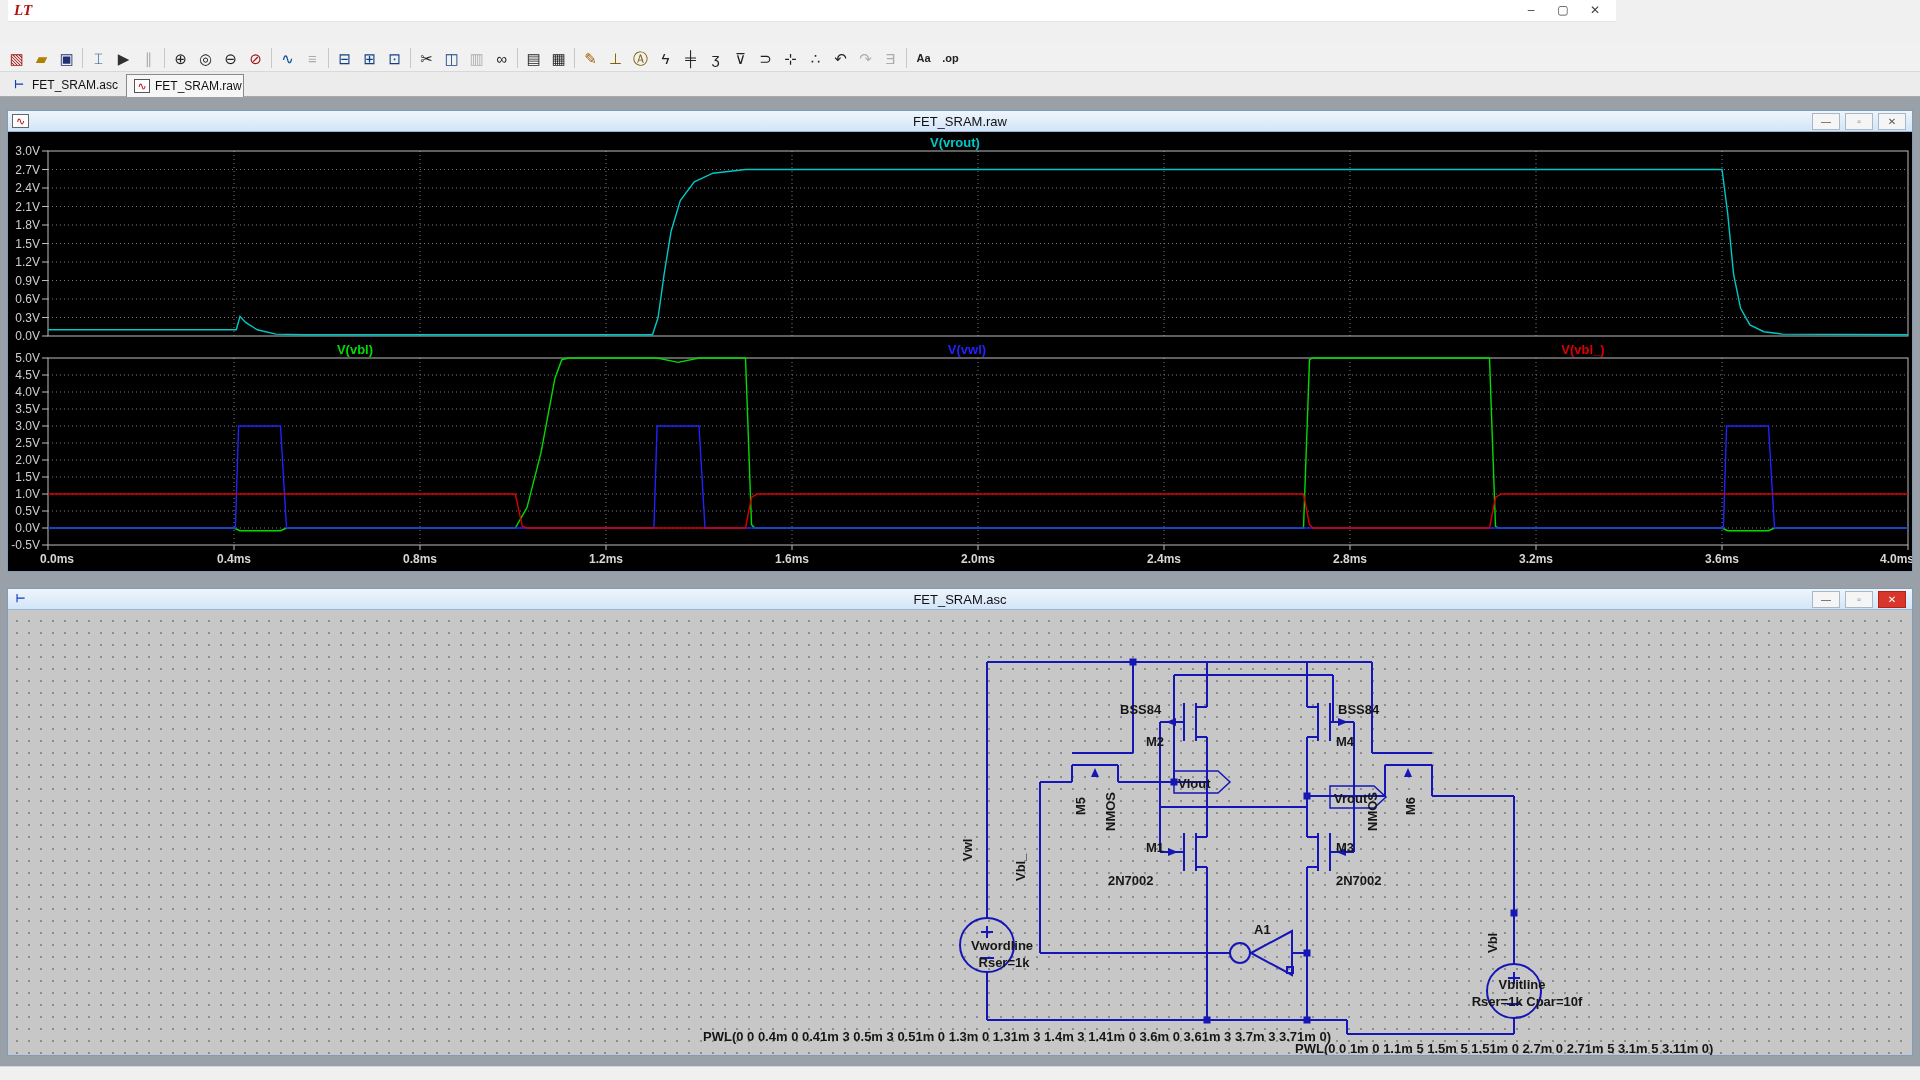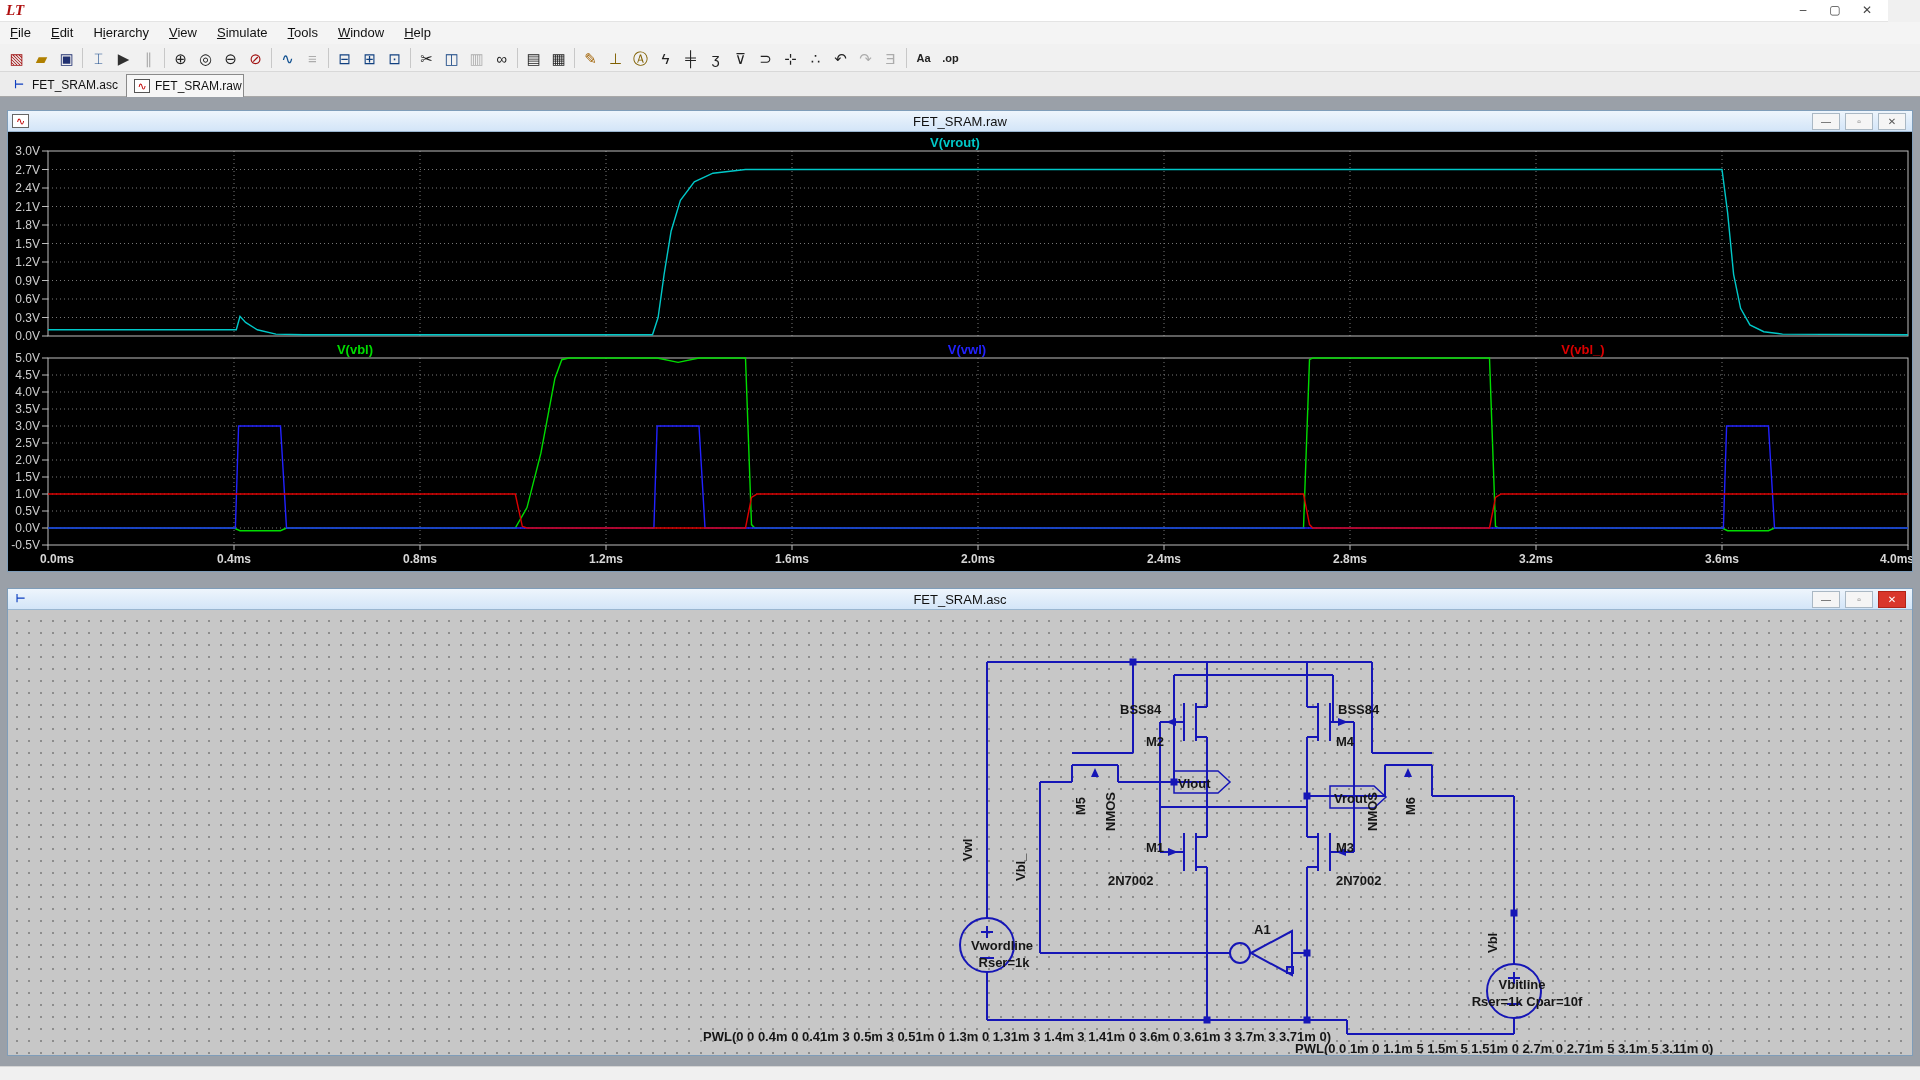--- a/index.html
+++ b/index.html
@@ -8,7 +8,7 @@
   #stage { position:relative; width:1920px; height:1080px; background:#f0f0f0; }
 
   
-  #titlebar { position:absolute; left:0; top:0; width:1888px; height:22px; background:#ffffff;
+  #titlebar { position:absolute; left:8px; top:0; width:1608px; height:22px; background:#ffffff;
     border-bottom:1px solid #e4e4e4; }
   #app-logo { position:absolute; left:6px; top:2px; color:#b01010; font:italic 700 15px "Liberation Serif", serif; }
   #app-title { position:absolute; left:0; right:0; top:3px; text-align:center; font-size:13px; color:#1a1a1a; }

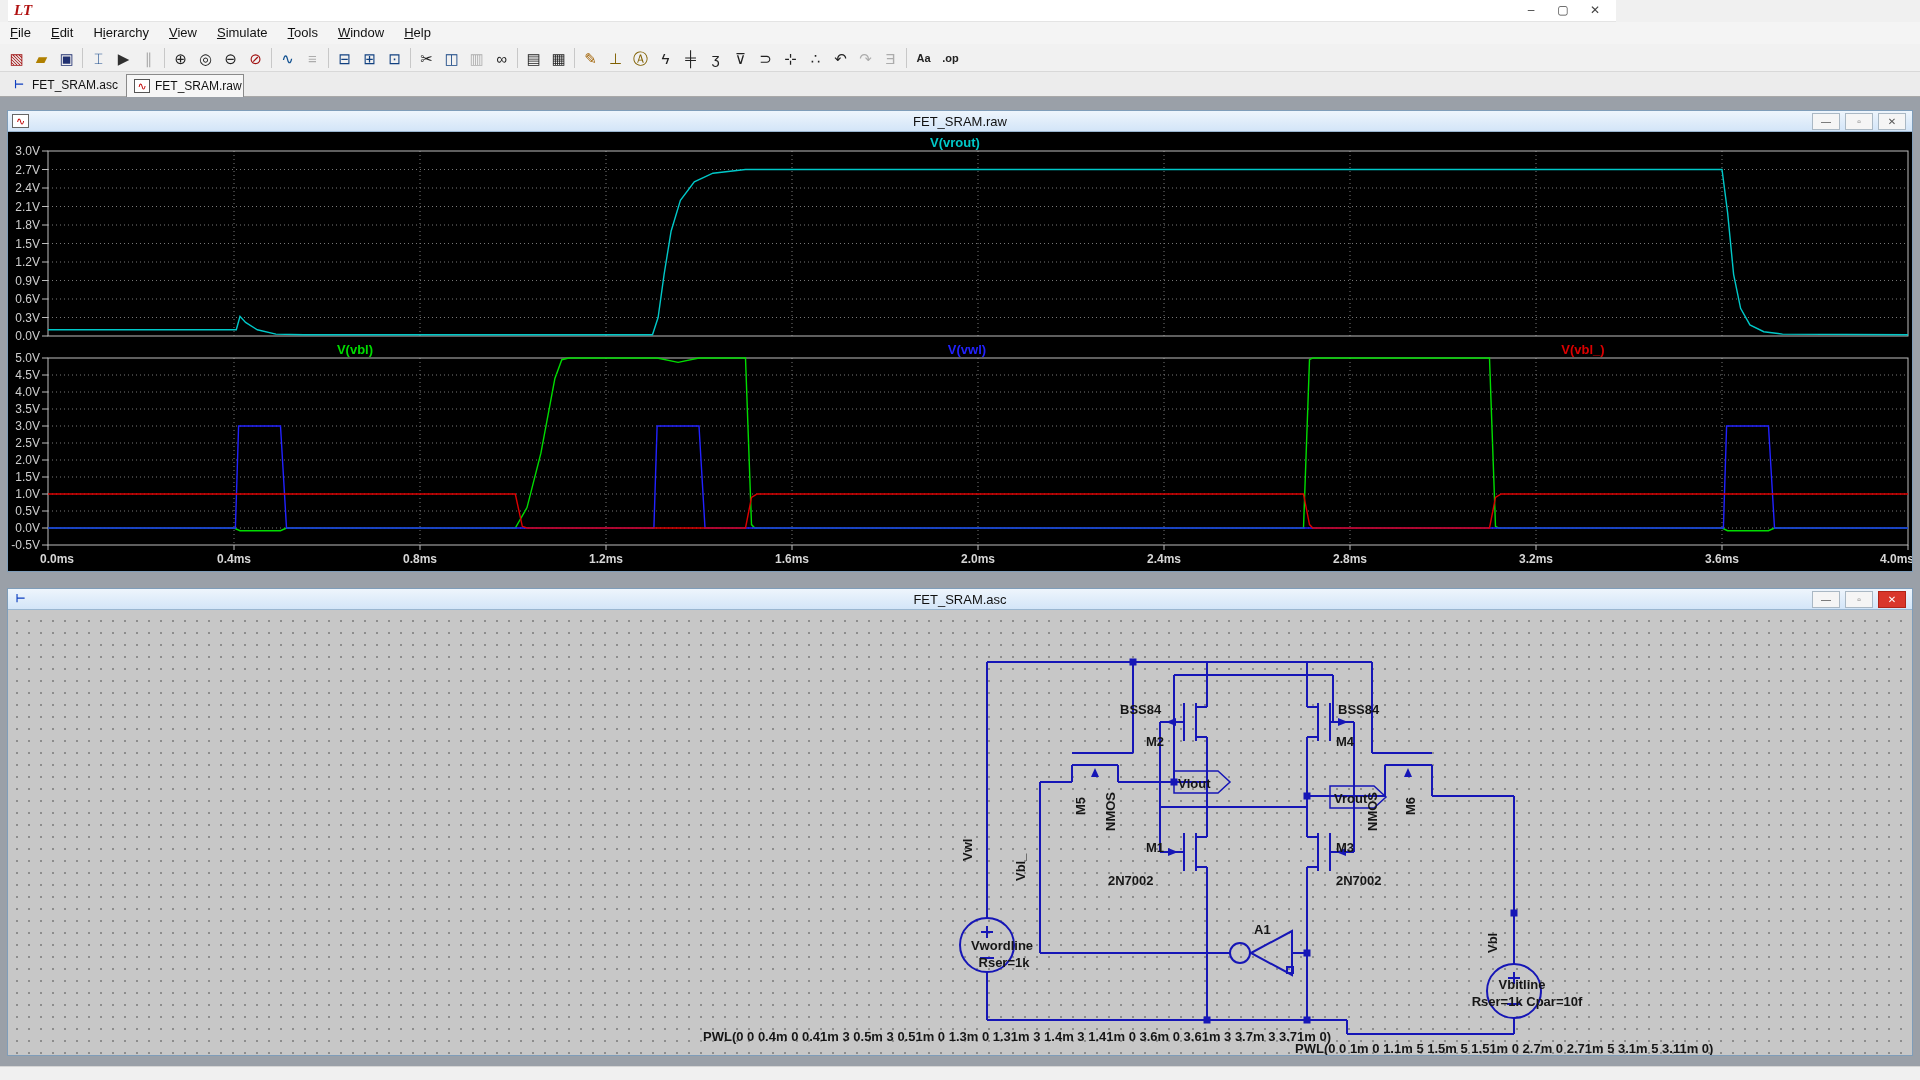--- a/index.html
+++ b/index.html
@@ -83,7 +83,6 @@
       </div>
   </div>
 
-  <div id="menubar"><span class="menuitem"><u>F</u>ile</span><span class="menuitem"><u>E</u>dit</span><span class="menuitem">H<u>i</u>erarchy</span><span class="menuitem"><u>V</u>iew</span><span class="menuitem"><u>S</u>imulate</span><span class="menuitem"><u>T</u>ools</span><span class="menuitem"><u>W</u>indow</span><span class="menuitem"><u>H</u>elp</span></div>
 
   <div id="toolbar"><span class="tbtn" style="color: rgb(160, 16, 16);">▧</span><span class="tbtn" style="color: rgb(176, 128, 0);">▰</span><span class="tbtn" style="color: rgb(32, 48, 112);">▣</span><span class="tsep"></span><span class="tbtn" style="color: rgb(32, 80, 144);">⌶</span><span class="tbtn" style="color: rgb(48, 48, 48);">▶</span><span class="tbtn disabled">∥</span><span class="tsep"></span><span class="tbtn">⊕</span><span class="tbtn">◎</span><span class="tbtn">⊖</span><span class="tbtn" style="color: rgb(160, 16, 16);">⊘</span><span class="tsep"></span><span class="tbtn" style="color: rgb(16, 80, 144);">∿</span><span class="tbtn disabled">≡</span><span class="tsep"></span><span class="tbtn" style="color: rgb(16, 64, 128);">⊟</span><span class="tbtn" style="color: rgb(16, 64, 128);">⊞</span><span class="tbtn" style="color: rgb(16, 64, 128);">⊡</span><span class="tsep"></span><span class="tbtn">✂</span><span class="tbtn" style="color: rgb(16, 64, 128);">◫</span><span class="tbtn disabled">▥</span><span class="tbtn">∞</span><span class="tsep"></span><span class="tbtn">▤</span><span class="tbtn">▦</span><span class="tsep"></span><span class="tbtn" style="color: rgb(160, 96, 0);">✎</span><span class="tbtn" style="color: rgb(128, 96, 0);">⊥</span><span class="tbtn" style="color: rgb(128, 96, 0);">Ⓐ</span><span class="tbtn">ϟ</span><span class="tbtn">╪</span><span class="tbtn">ʒ</span><span class="tbtn">⊽</span><span class="tbtn">⊃</span><span class="tbtn">⊹</span><span class="tbtn">∴</span><span class="tbtn">↶</span><span class="tbtn disabled">↷</span><span class="tbtn disabled">Ǝ</span><span class="tsep"></span><span class="tbtn small">Aa</span><span class="tbtn small">.op</span></div>
 

